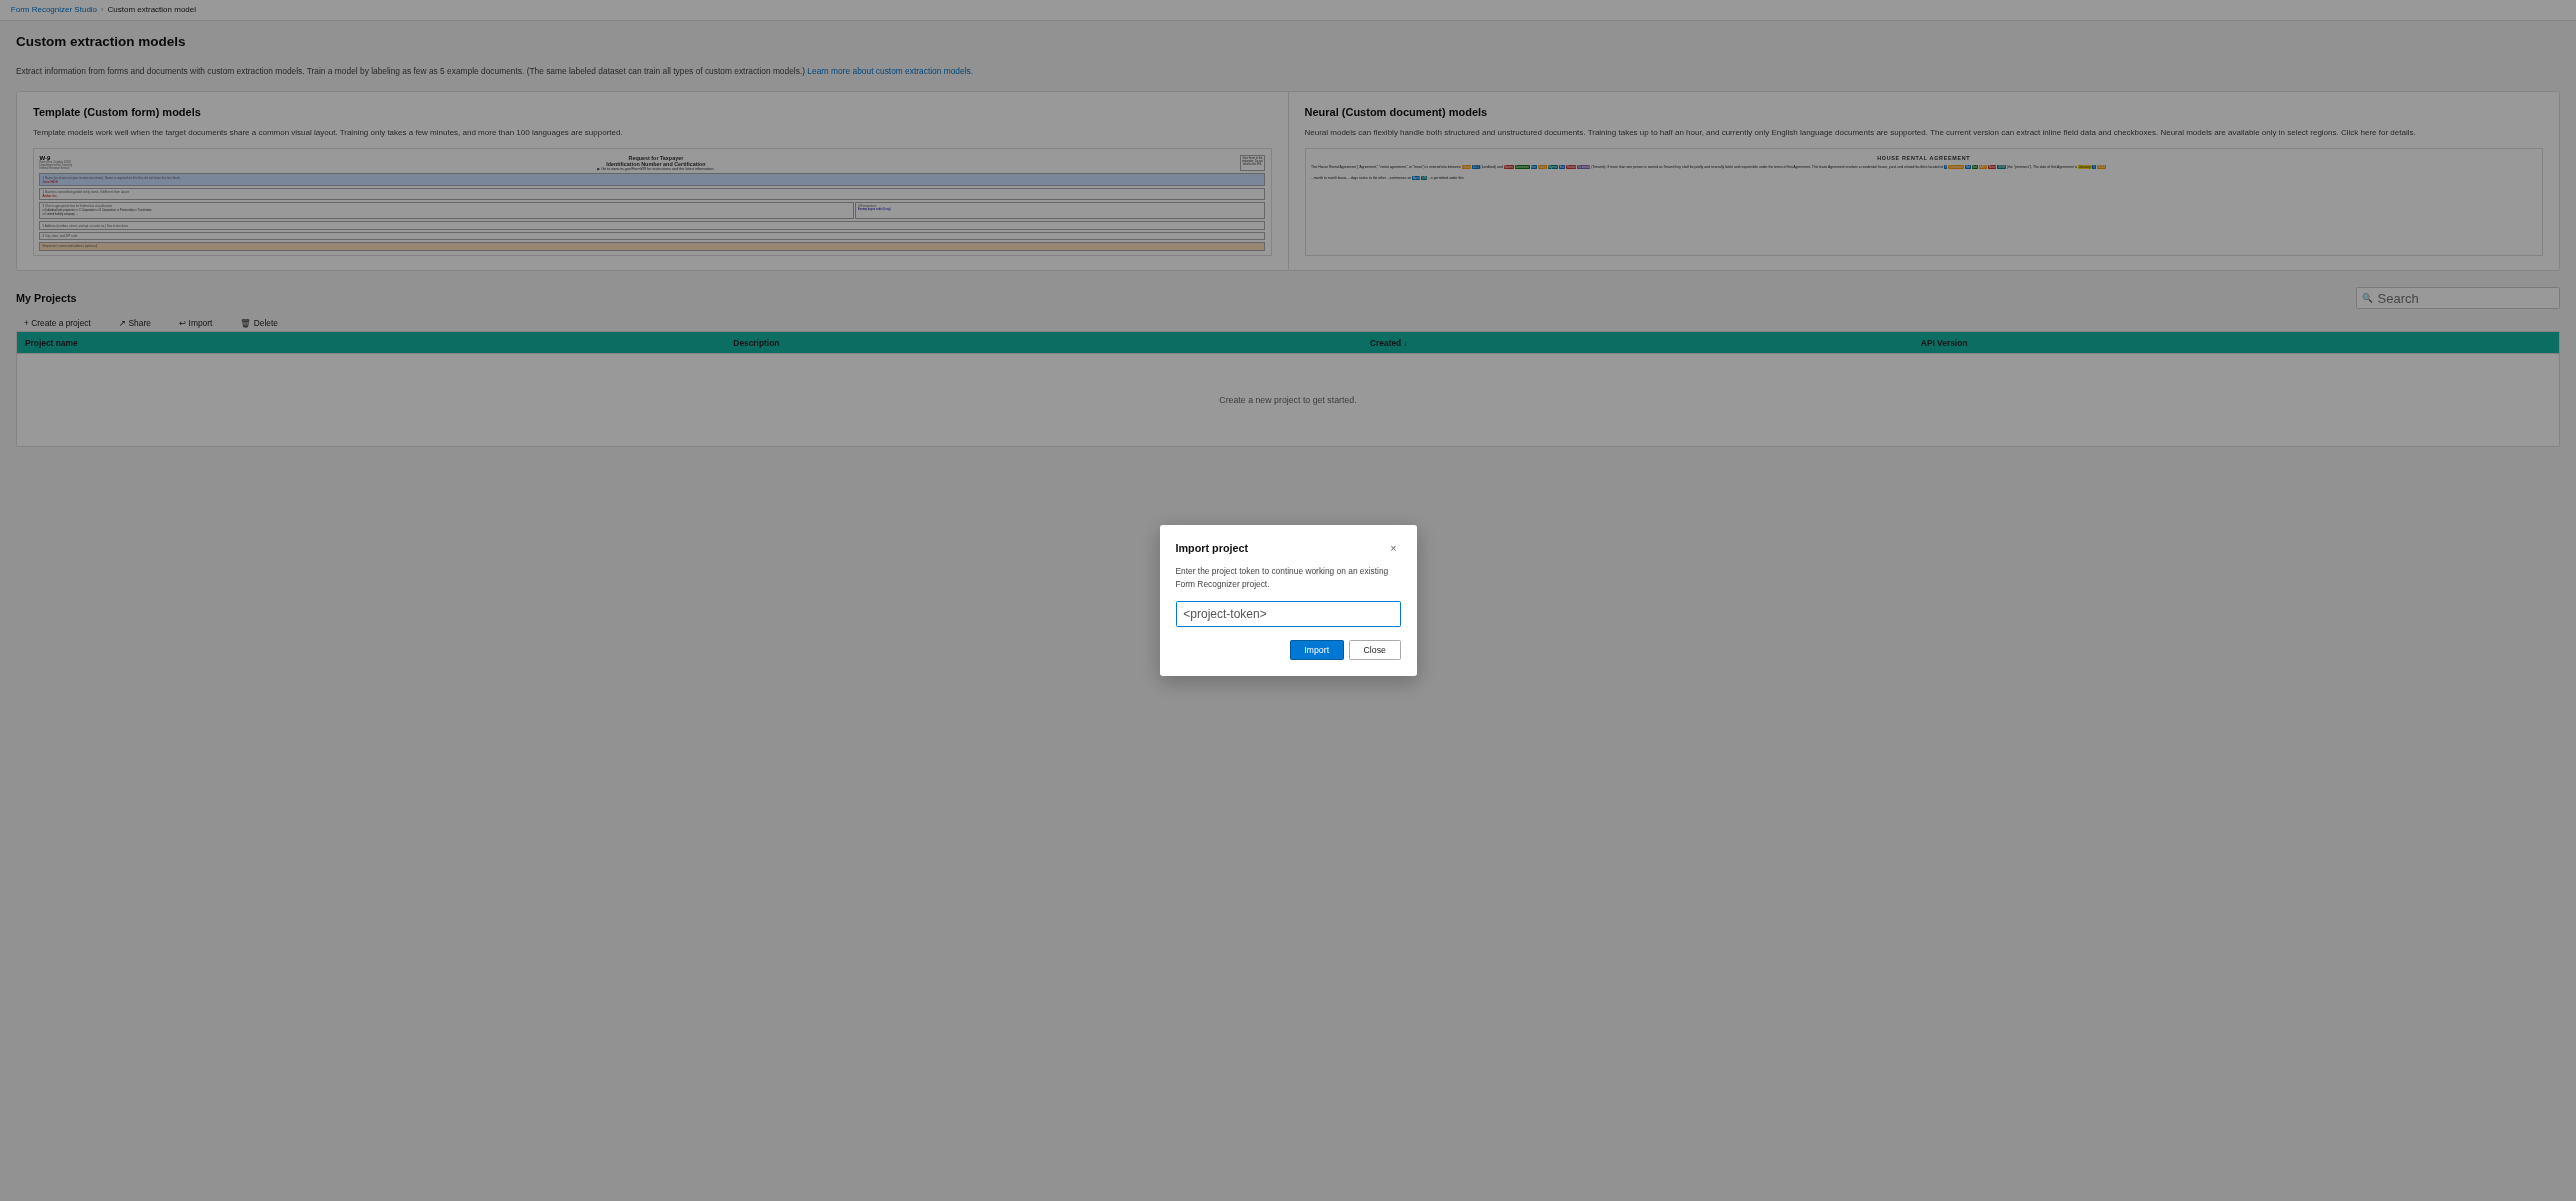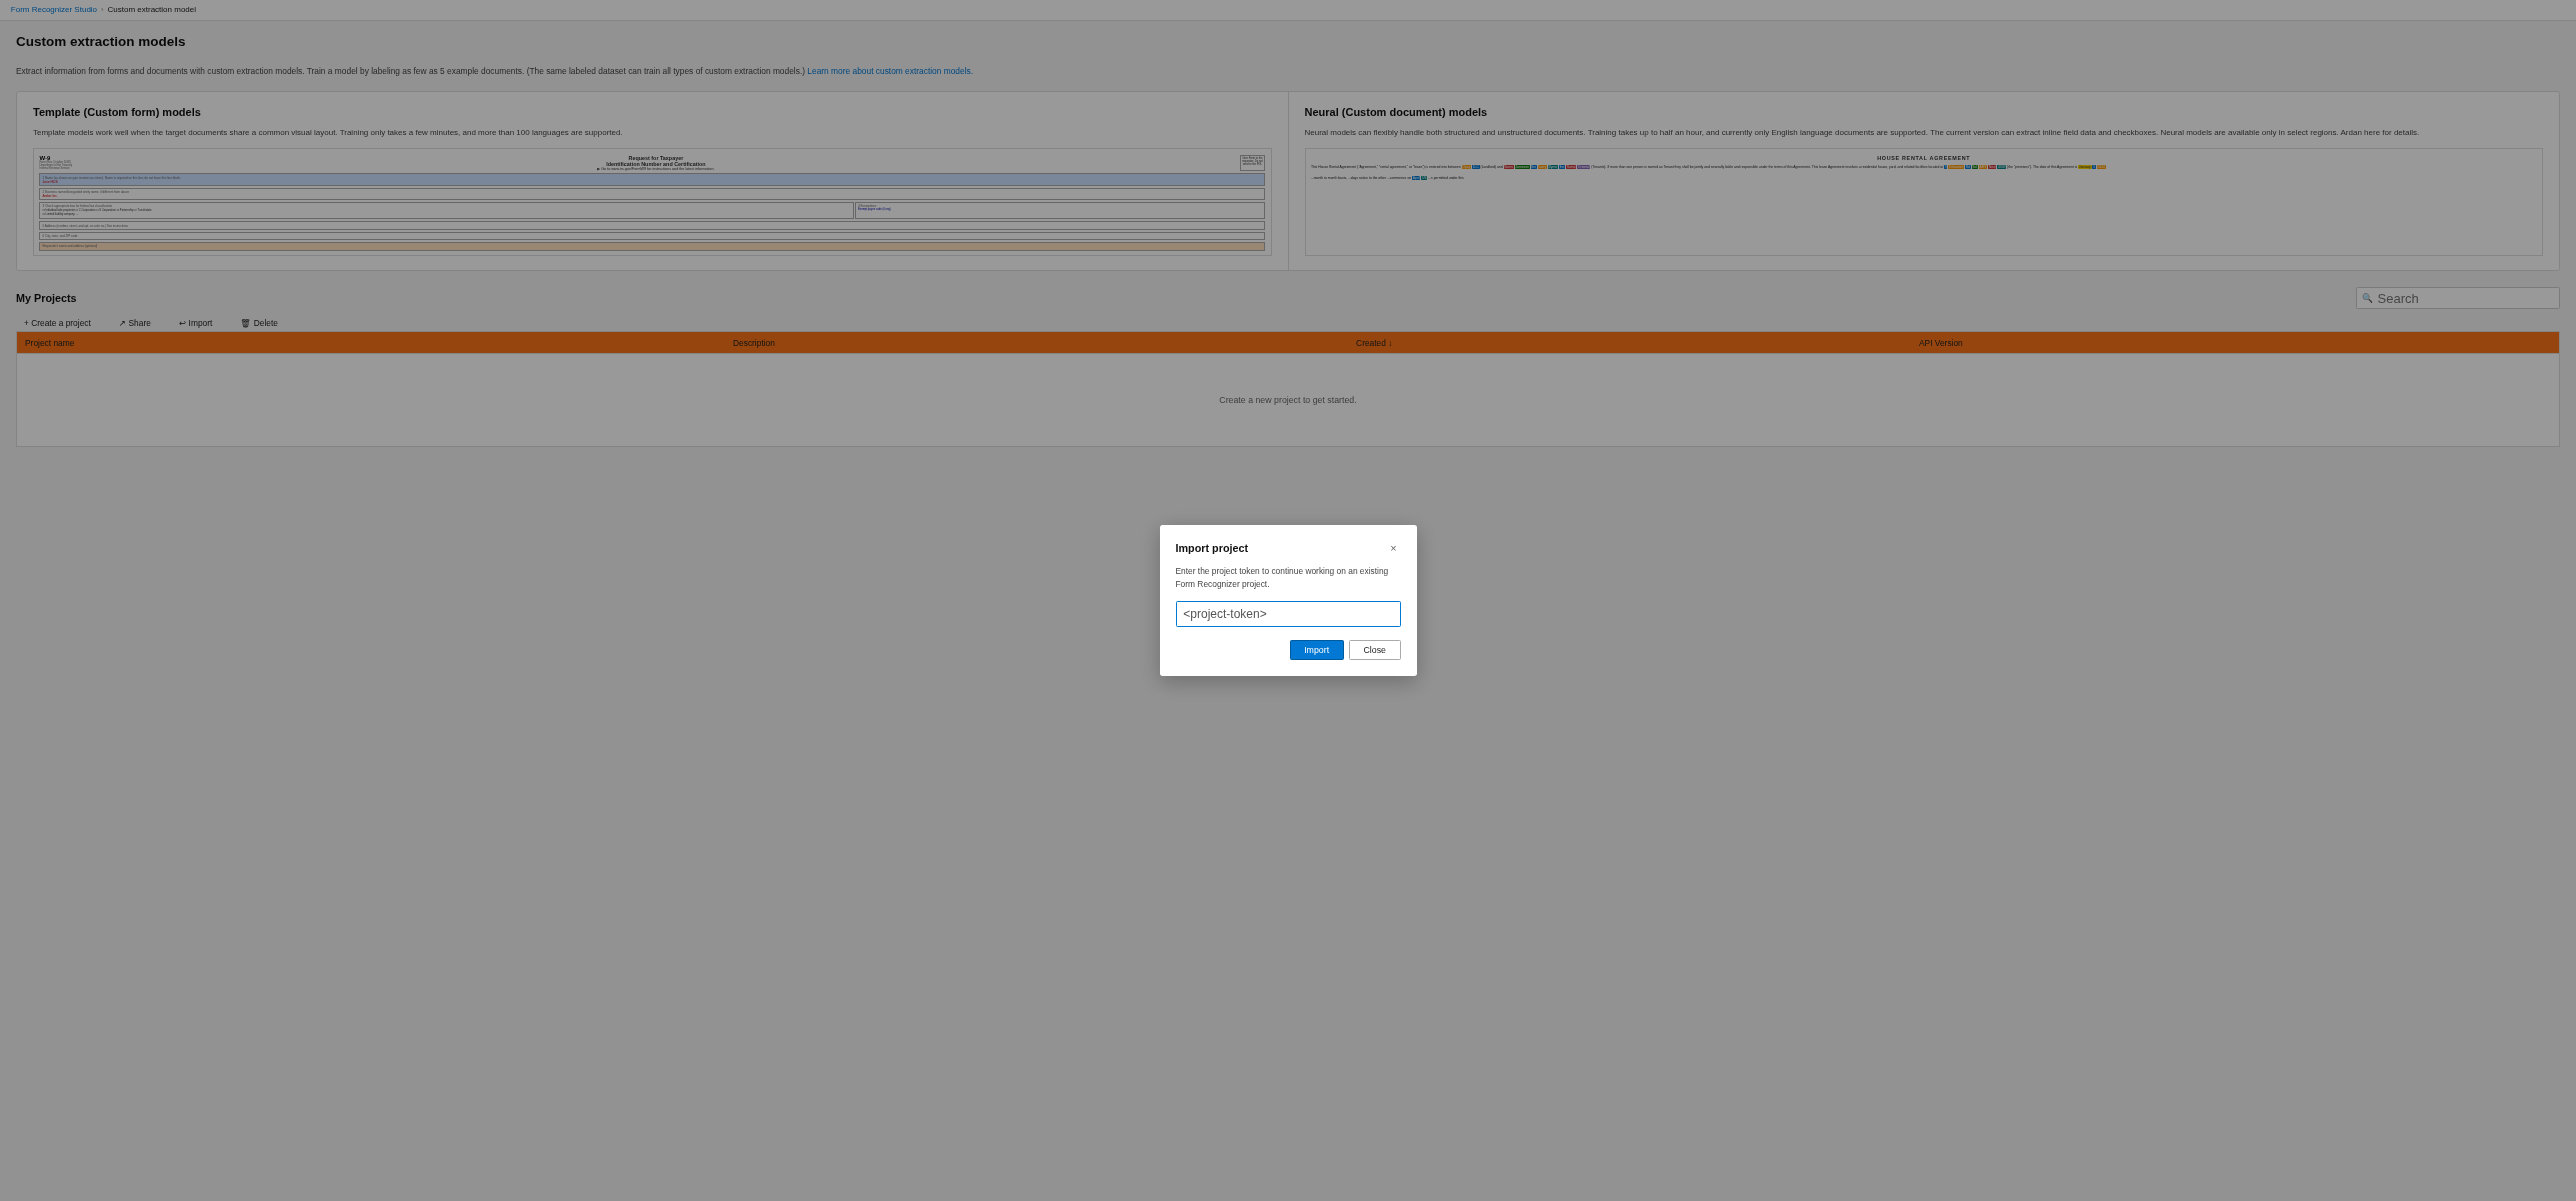--- a/index.html
+++ b/index.html
@@ -424,7 +424,7 @@
       <div class="model-card-title">Neural (Custom document) models</div>
       <div class="model-card-desc">
         <span>Neural models can flexibly handle both structured and unstructured documents. Training takes up to half an hour, and currently only English language documents are supported. The current version can extract inline field data and checkboxes. Neural models are available only in select regions.</span>
-        <a>Ardan here</a>
+        <a>Click here</a>
         <span>for details.</span>
       </div>
       <div class="model-card-img">

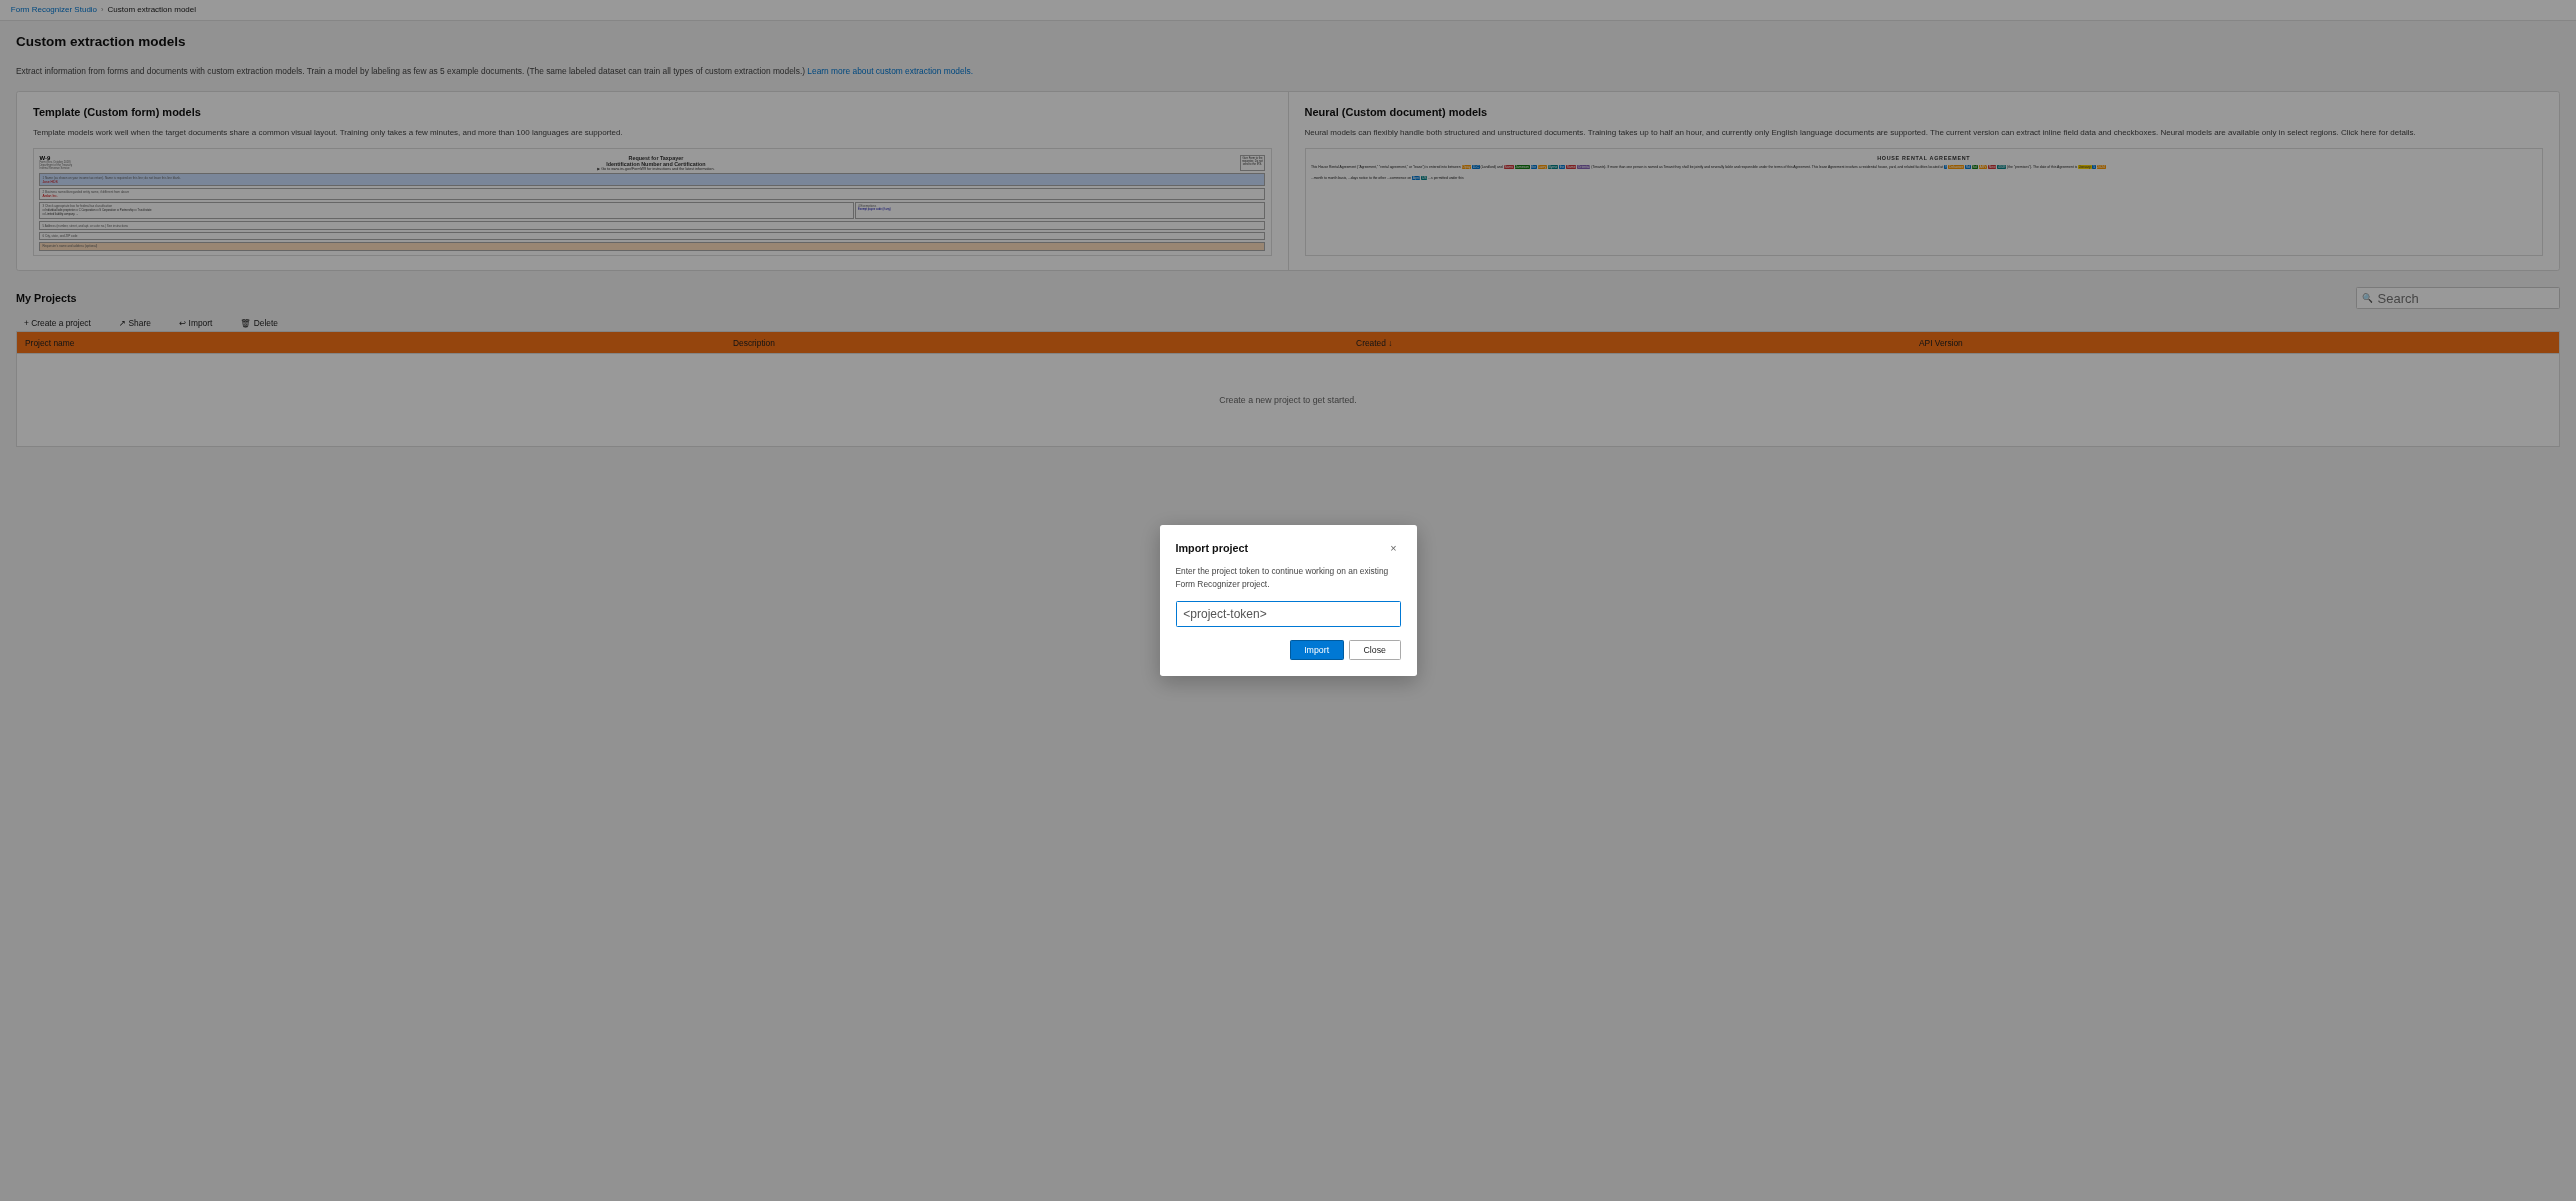--- a/index.html
+++ b/index.html
@@ -233,10 +233,10 @@
       padding: 5.4px 8px;
       text-align: left;
       font-size: 8.4px;
-      font-weight: 400;
+      font-weight: 700;
       color: #222;
       border-bottom: 1.4px solid #ddd;
-      background: #f97316;
+      background: #14b8a6;
     }
     .th-sort {
       display: flex;

